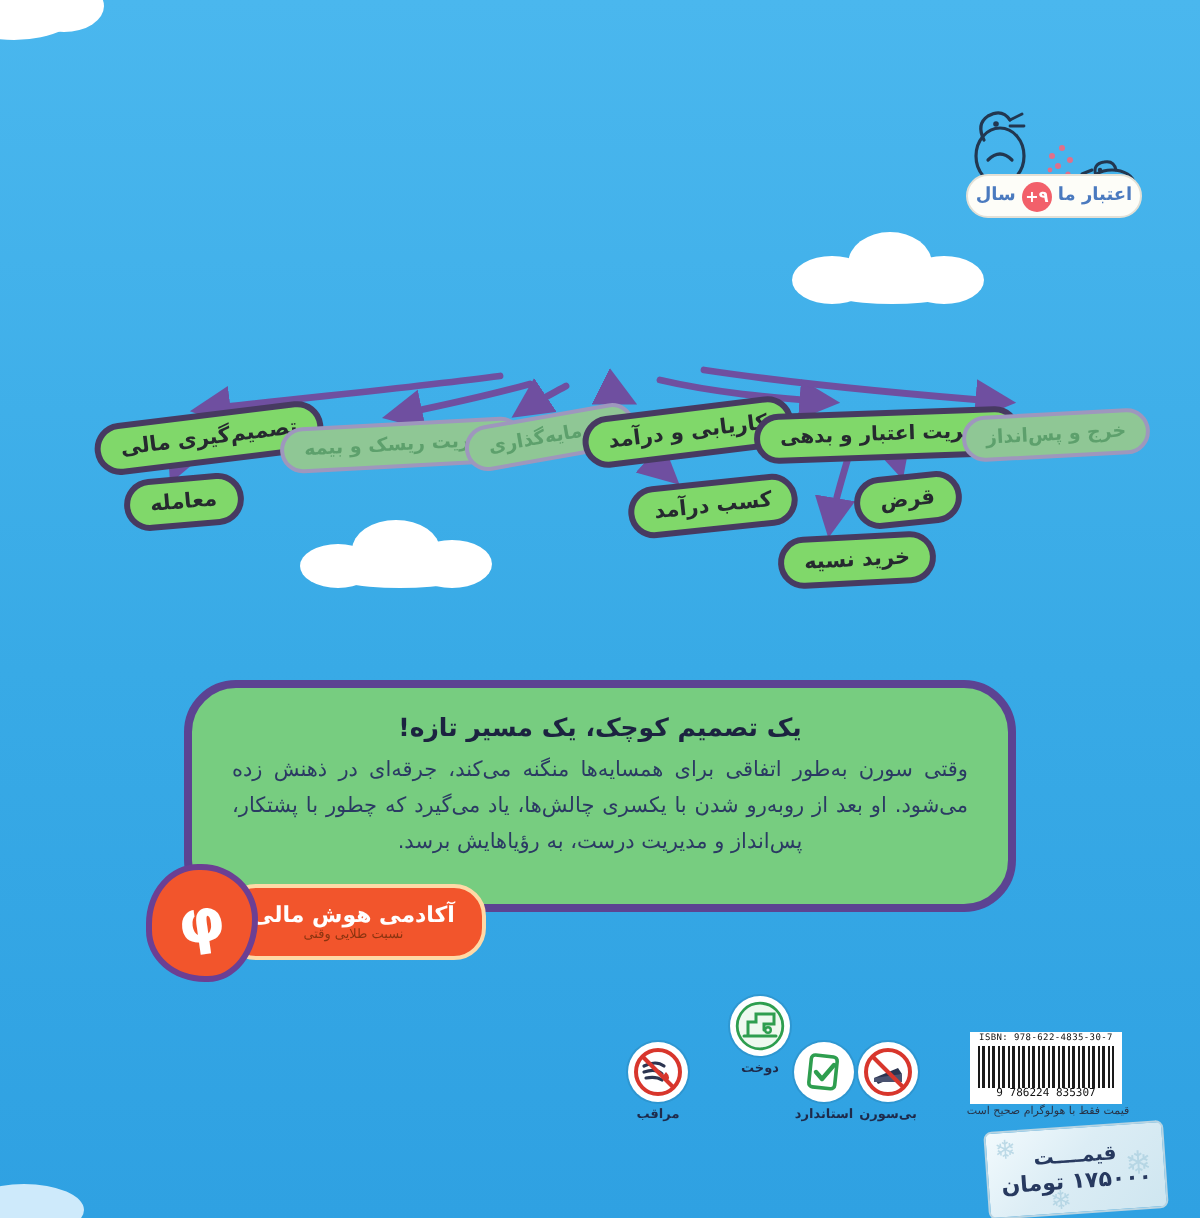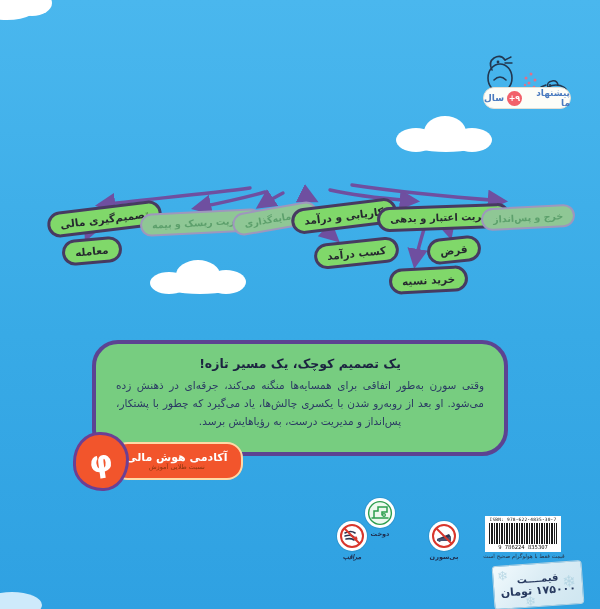--- a/index.html
+++ b/index.html
@@ -130,7 +130,7 @@
     </svg>
   </div>
   <div class="agepill fa">
-    <span>پیشنهاد ما</span>
+    <span>اعتبار ما</span>
     <span class="agecircle">۹+</span>
     <span>سال</span>
   </div>

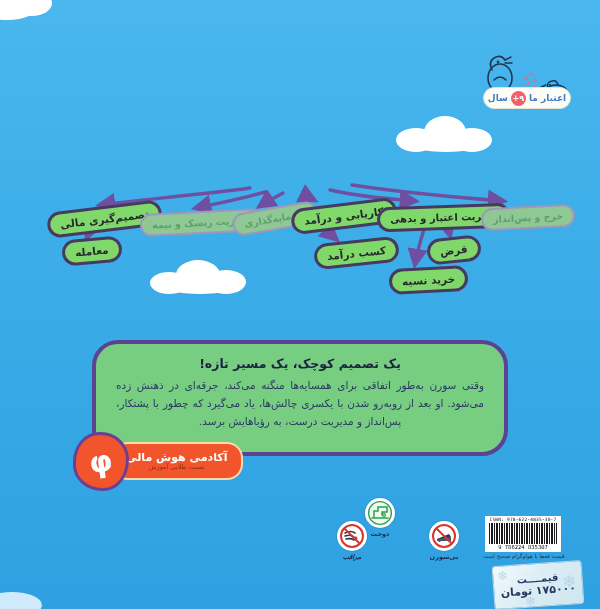--- a/index.html
+++ b/index.html
@@ -174,7 +174,7 @@
 
   <div class="acpill">
     <span class="acname fa">آکادمی هوش مالی</span>
-    <span class="actag fa">نسبت طلایی آموزش</span>
+    <span class="actag fa">نسبت طلایی وقتی</span>
   </div>
   <div class="blob">
     <span class="phi">φ</span>

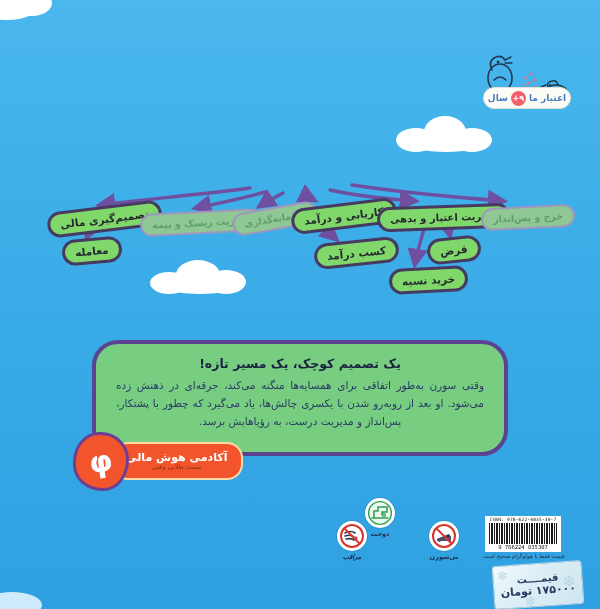--- a/index.html
+++ b/index.html
@@ -180,7 +180,7 @@
     <span class="phi">φ</span>
   </div>
 
-  <div class="badge" style="left:332px;top:521px;font-style:italic;">
+  <div class="badge" style="left:309px;top:521px;">
     <div class="circ">
       <svg width="26" height="26" viewBox="0 0 26 26">
         <path d="M6 10 q6 -3 10 0 M6 13 q6 -2 9 1 M7 16 q5 -1 8 1" stroke="#2c3550" stroke-width="1.6" fill="none" stroke-linecap="round"></path>

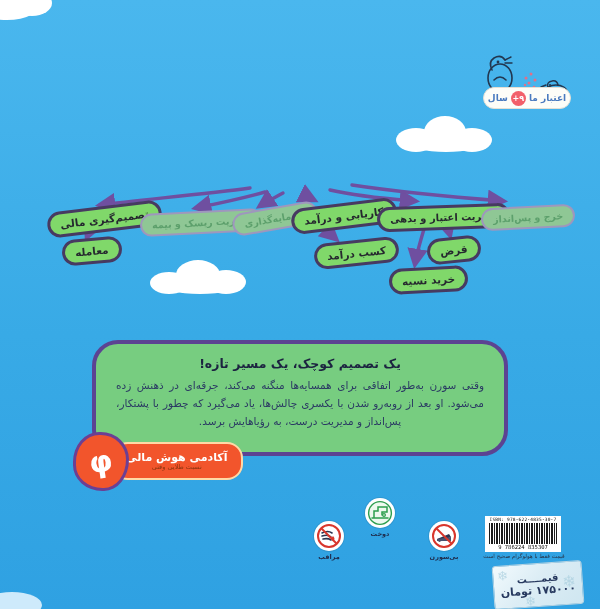--- a/index.html
+++ b/index.html
@@ -201,6 +201,15 @@
     </div>
     <div class="blabel fa">دوخت</div>
   </div>
+  <div class="badge" style="left:392px;top:521px;">
+    <div class="circ">
+      <svg width="26" height="26" viewBox="0 0 26 26">
+        <rect x="6" y="5" width="13" height="16" rx="2" transform="rotate(6 13 13)" fill="#fff" stroke="#2e9e4f" stroke-width="1.8"></rect>
+        <path d="M9 13 l3 3.5 l6 -7" stroke="#2e9e4f" stroke-width="2.2" fill="none" stroke-linecap="round" stroke-linejoin="round"></path>
+      </svg>
+    </div>
+    <div class="blabel fa">استاندارد</div>
+  </div>
   <div class="badge" style="left:424px;top:521px;">
     <div class="circ">
       <svg width="26" height="26" viewBox="0 0 26 26">

